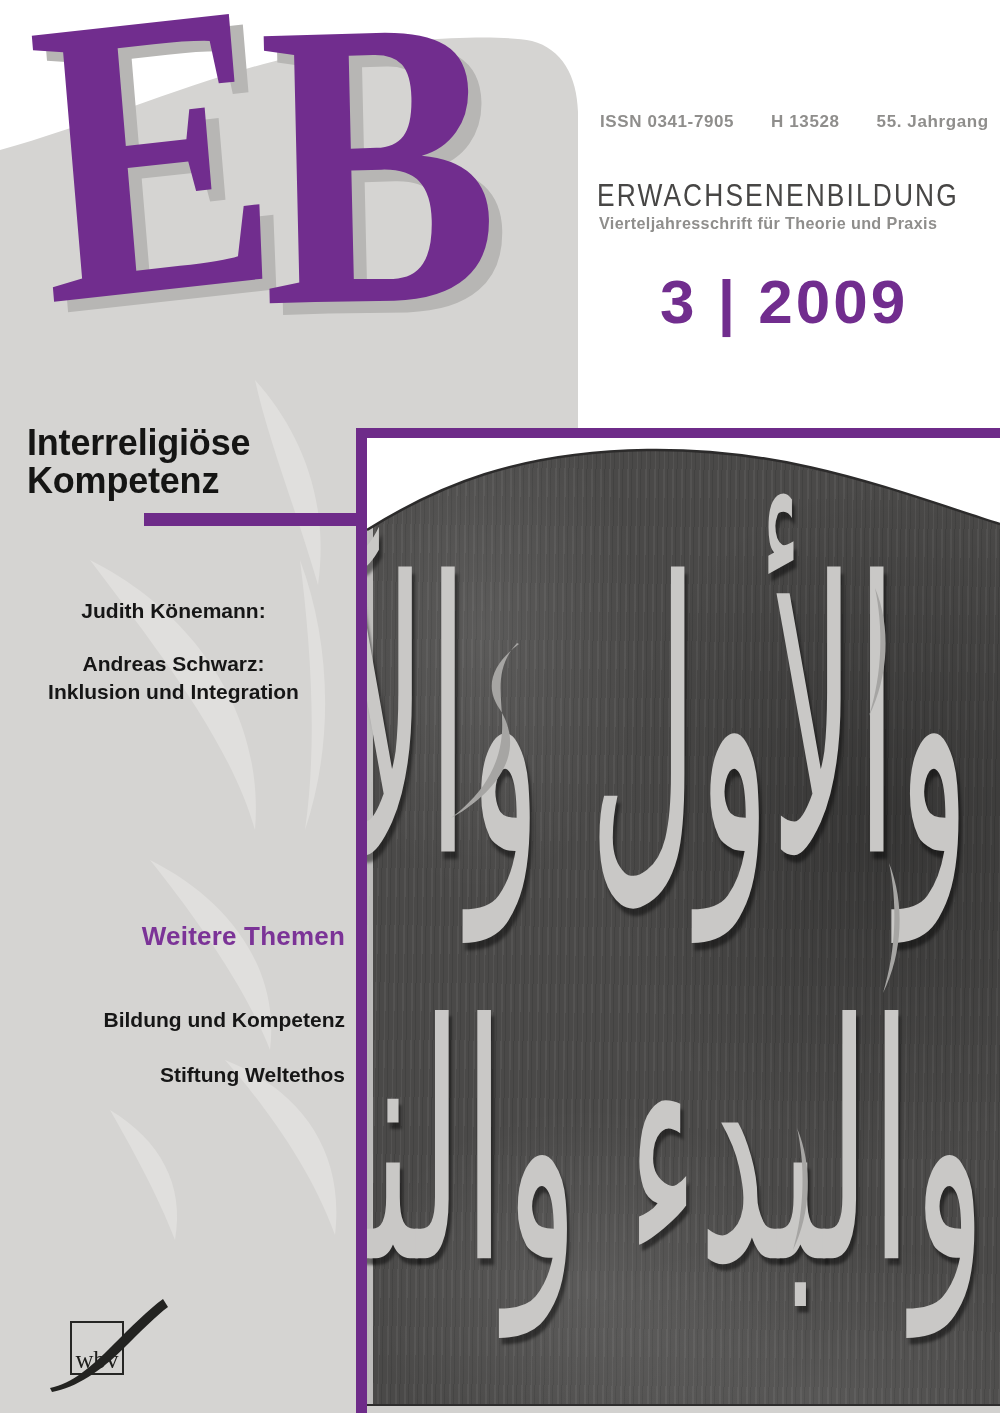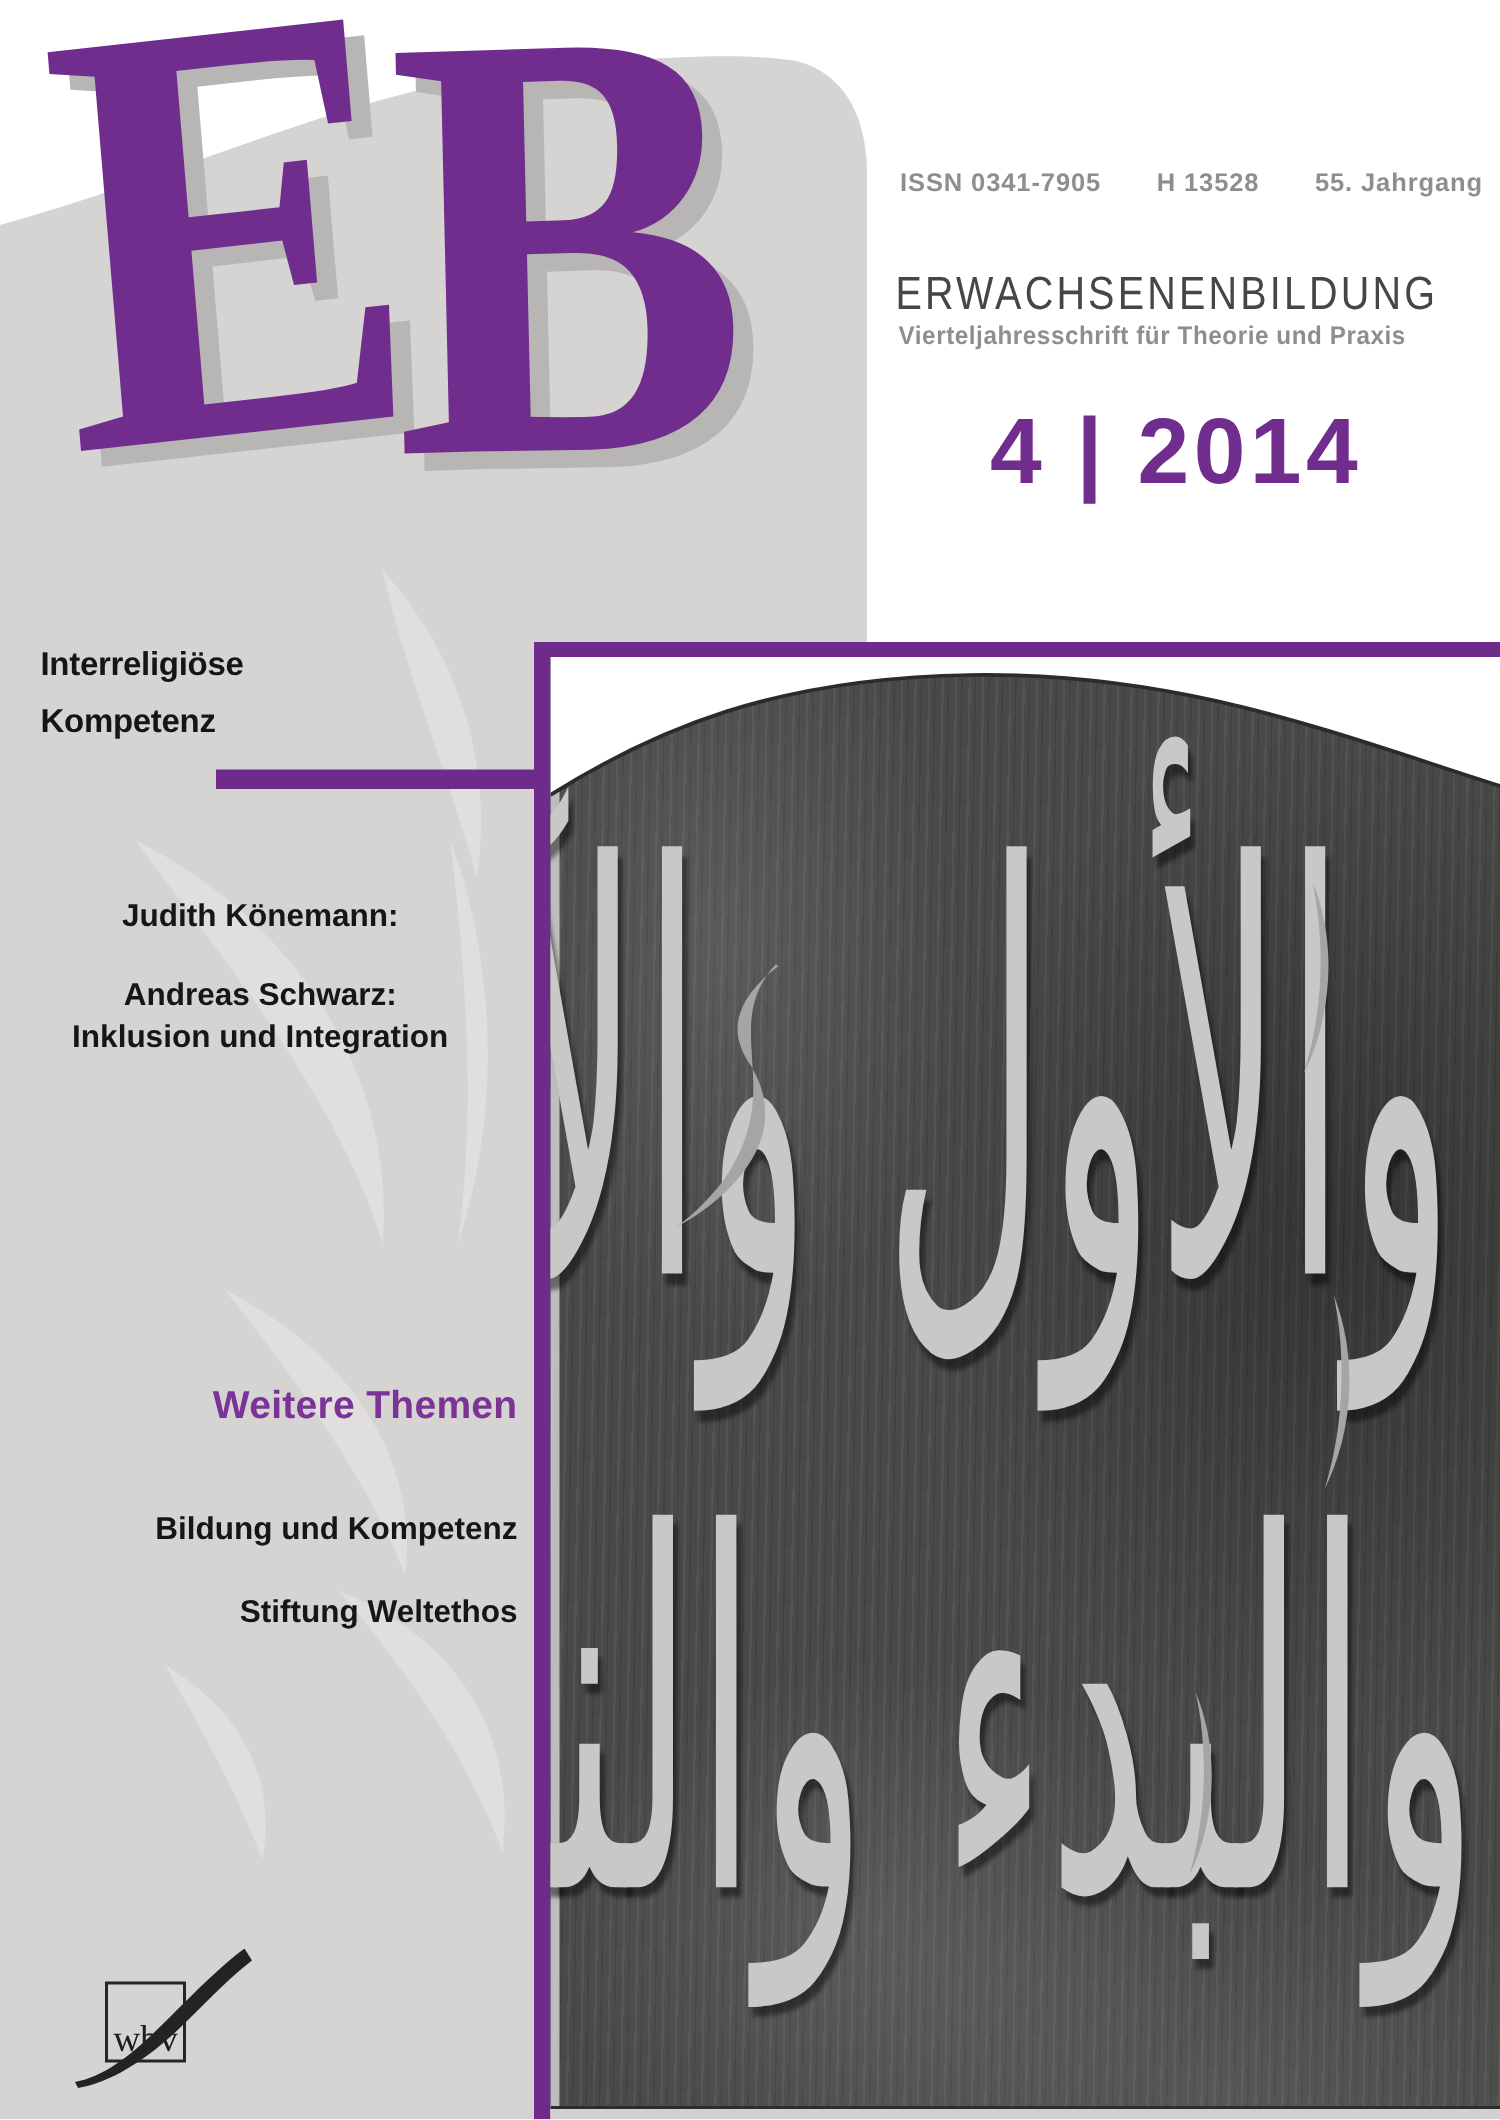--- a/index.html
+++ b/index.html
@@ -106,7 +106,7 @@
   </div>
   <div class="mag-title">ERWACHSENENBILDUNG</div>
   <div class="mag-subtitle">Vierteljahresschrift für Theorie und Praxis</div>
-  <div class="issue-no">4 | 2014</div>
+  <div class="issue-no">3 | 2009</div>
 
   <div class="theme-heading">
     <div>Interreligiöse</div>

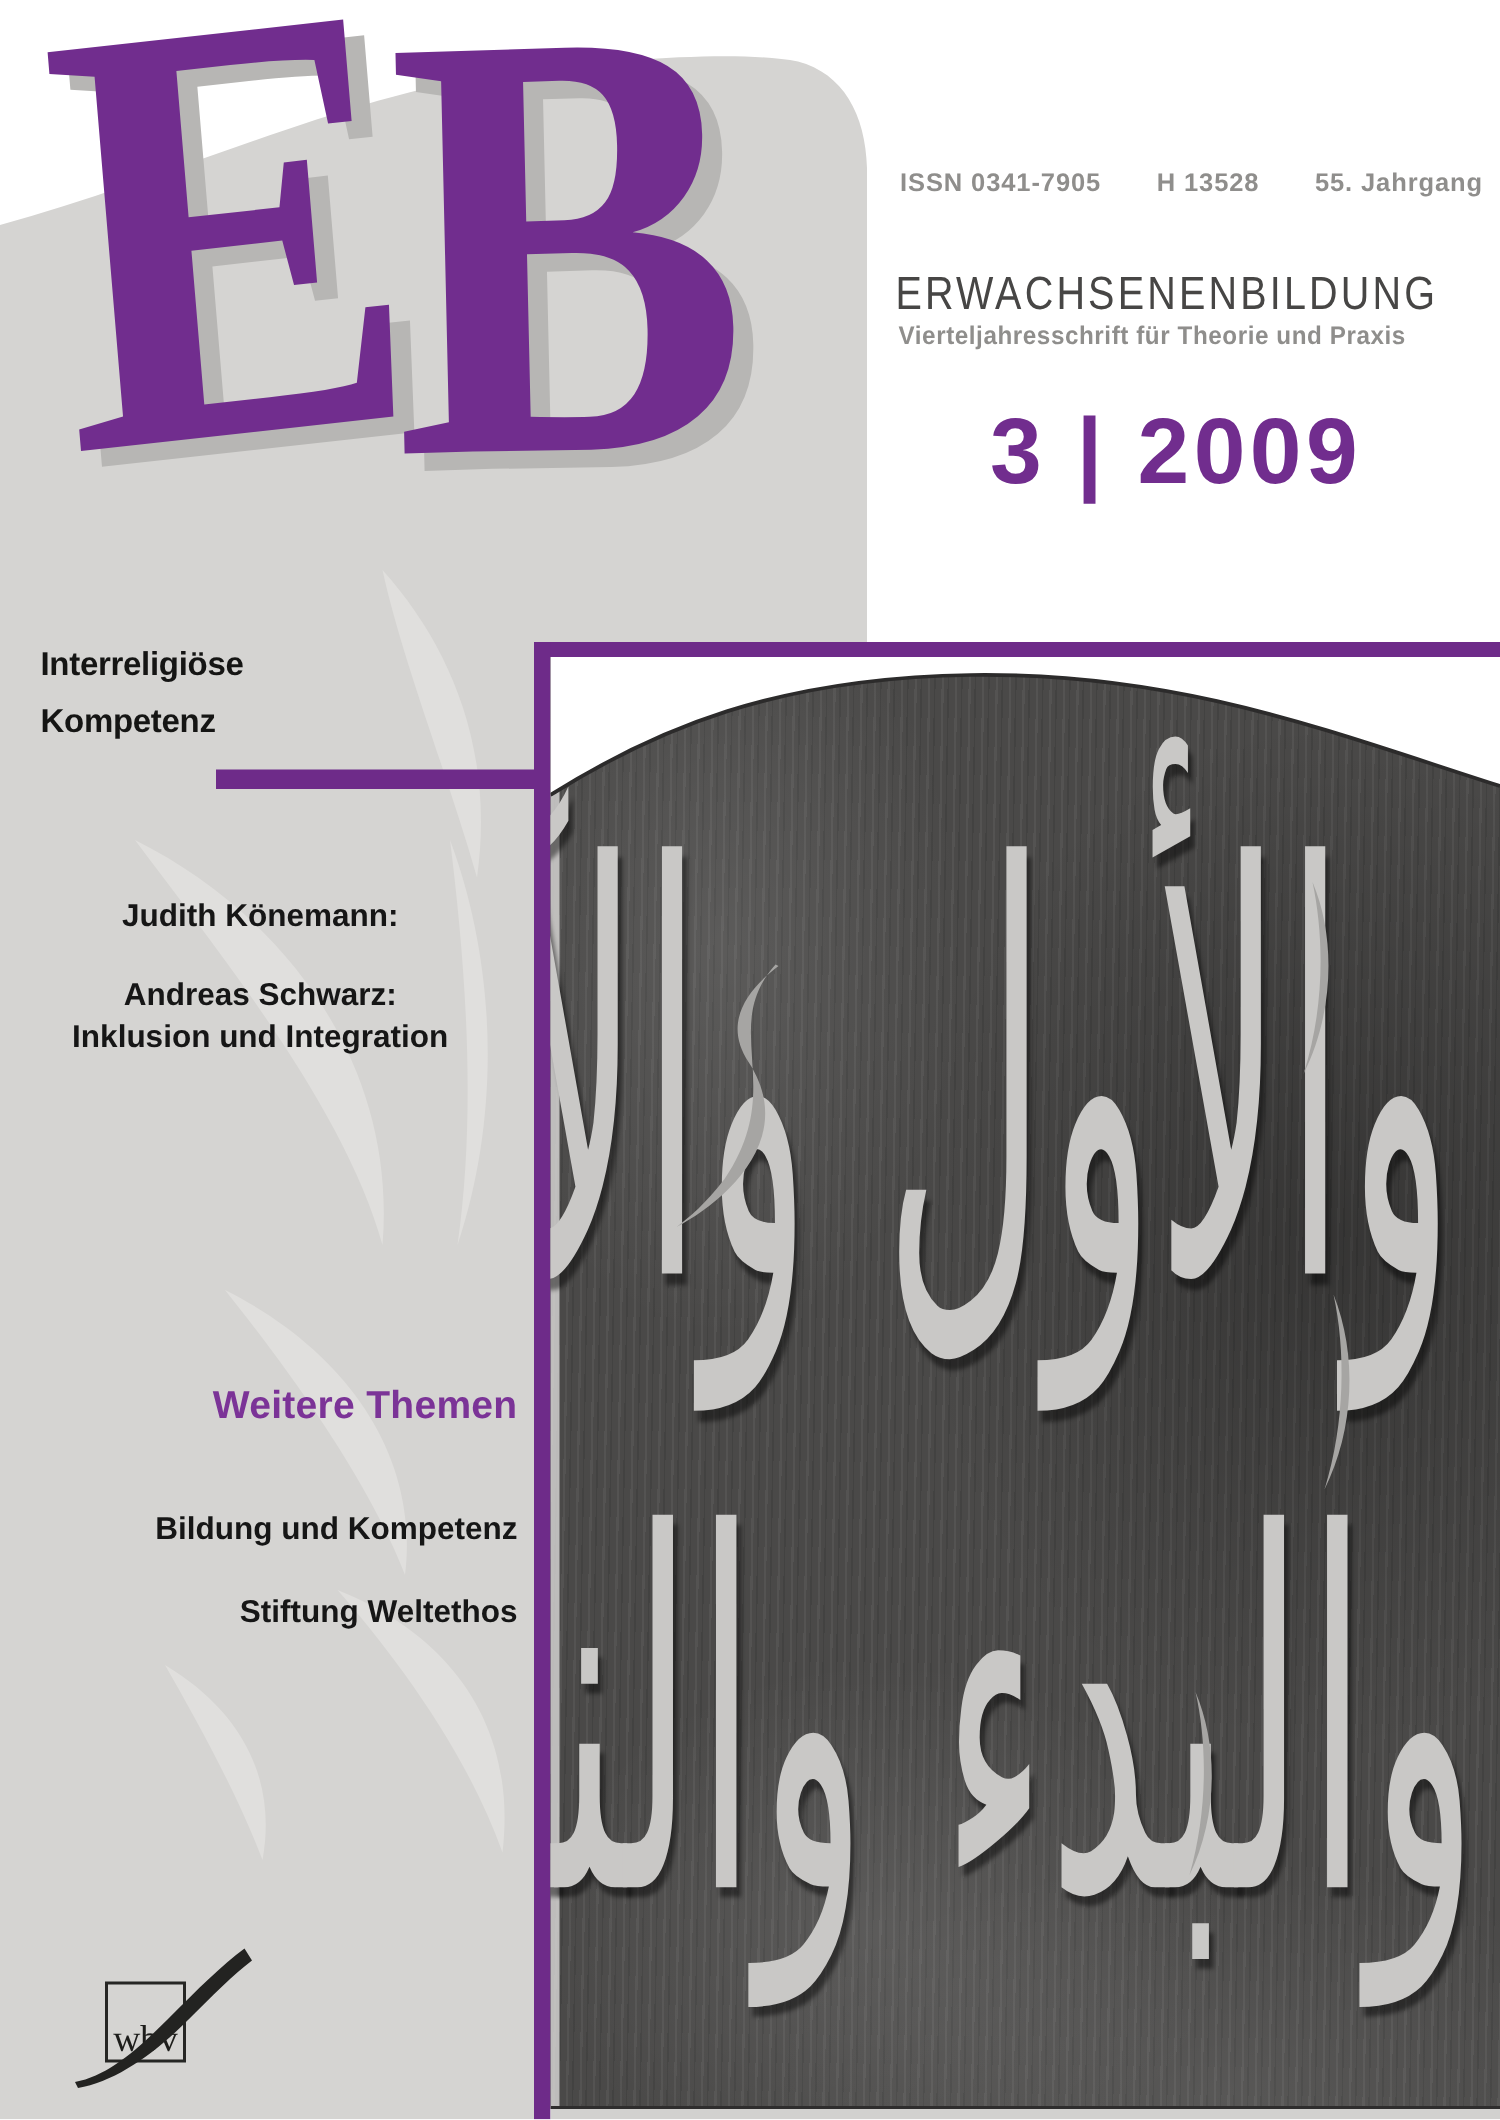--- a/index.html
+++ b/index.html
@@ -30,7 +30,7 @@
     color:#712d8e;letter-spacing:3px;white-space:nowrap;}
 
   
-  .theme-heading{position:absolute;left:27px;top:424px;font-size:22px;font-weight:bold;
+  .theme-heading{position:absolute;left:27px;top:424px;font-size:36px;font-weight:bold;
     color:#151514;line-height:38px;letter-spacing:-0.2px;}
   .purple-tick{position:absolute;left:144px;top:513px;width:214px;height:13px;background:#6e2b89;}
 

